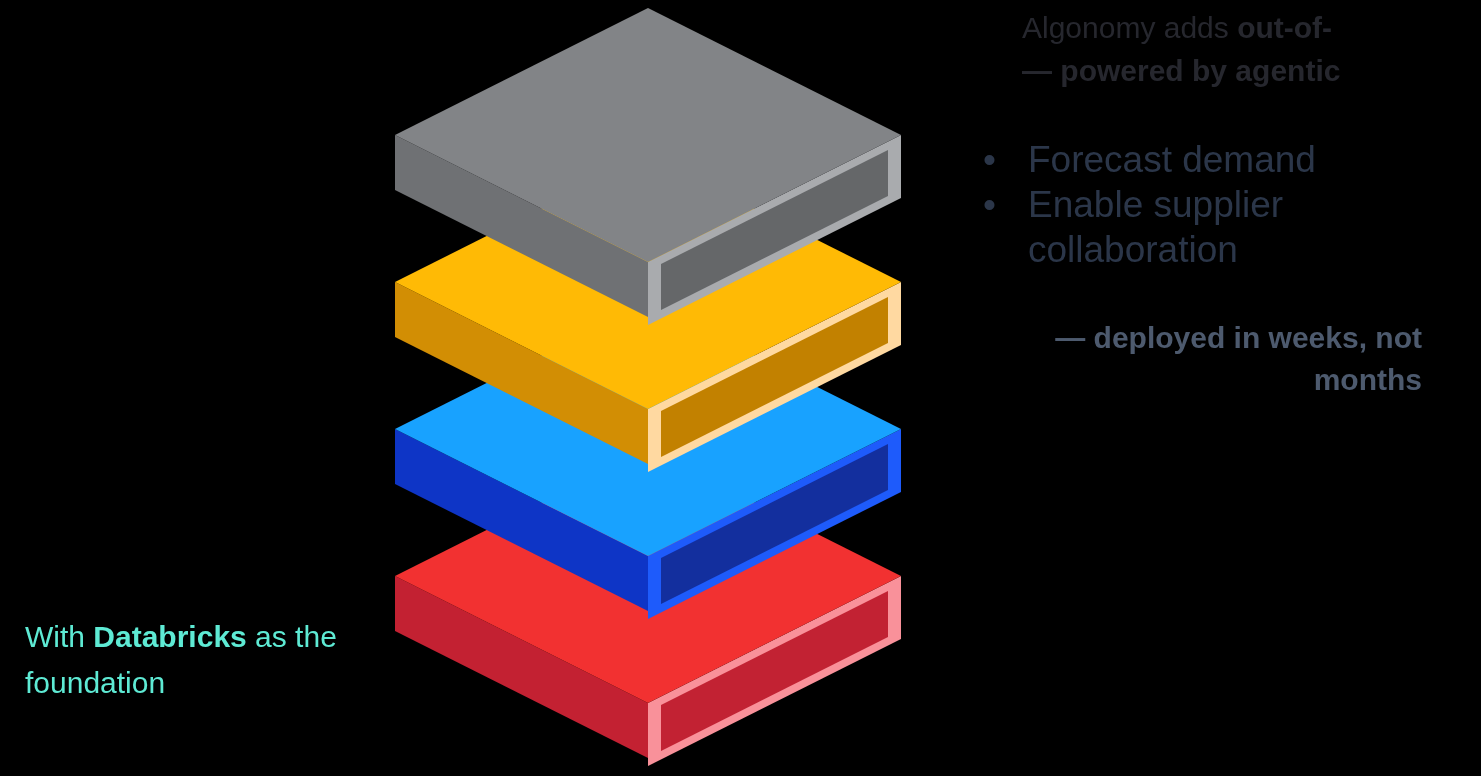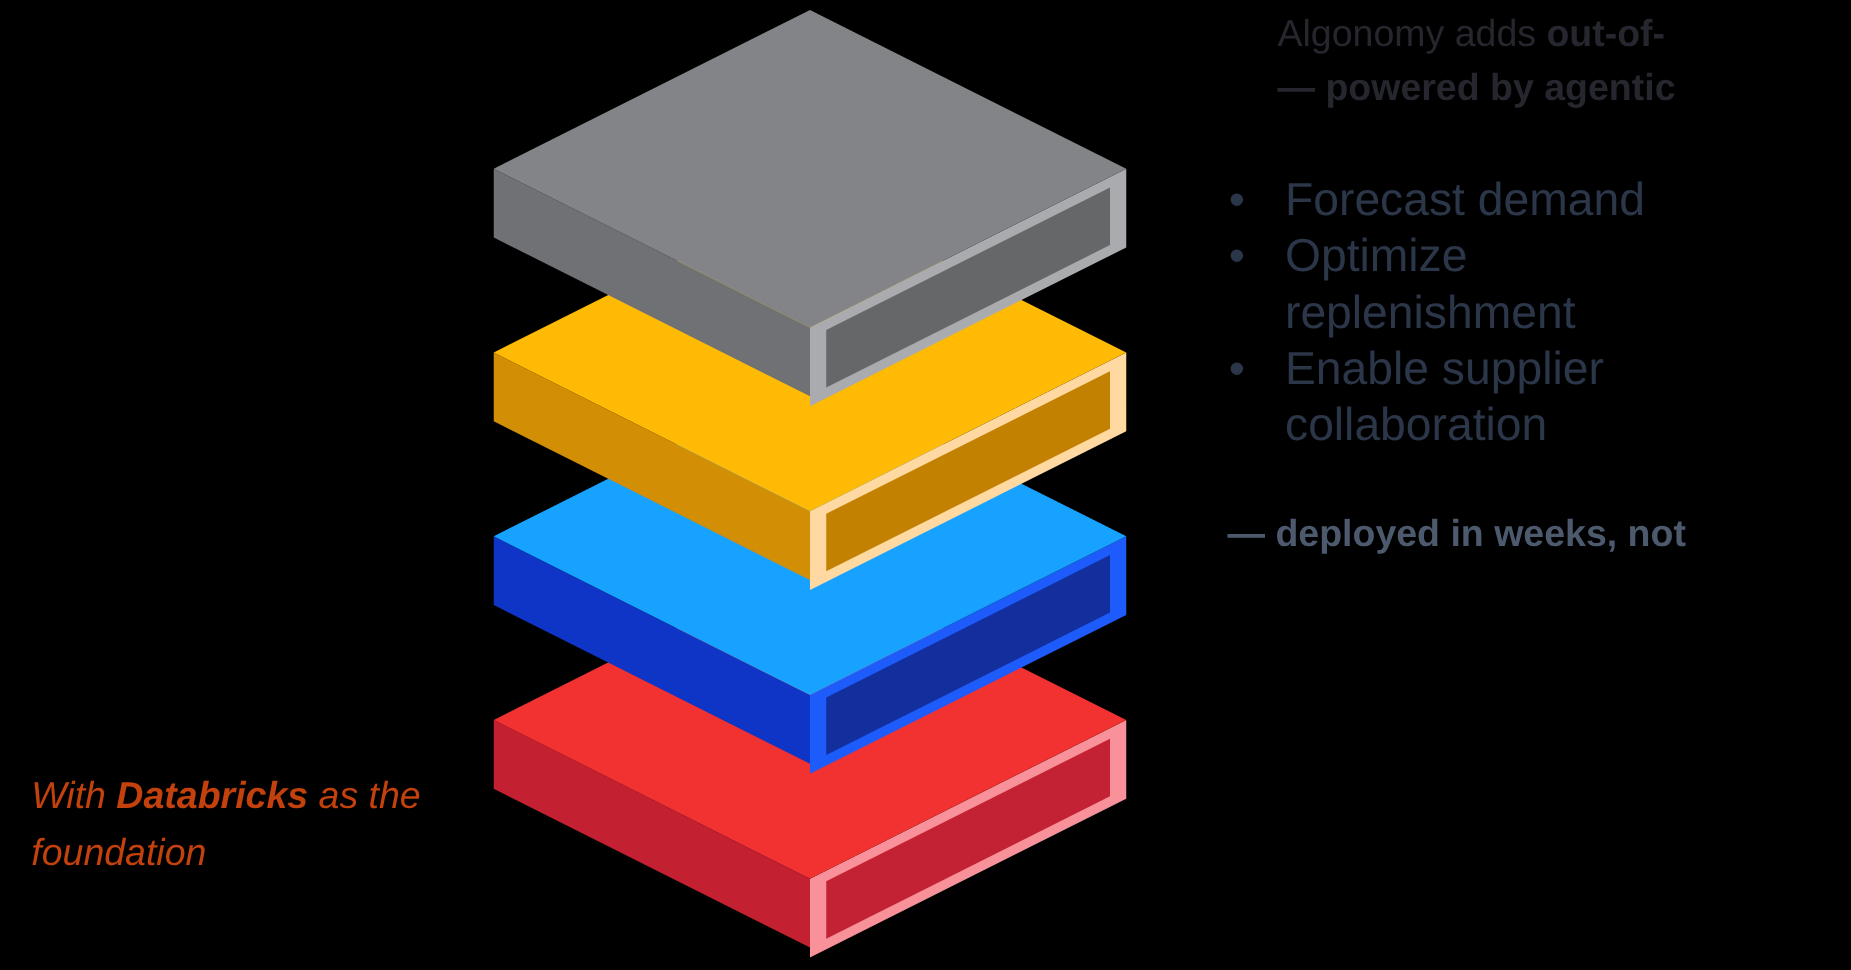--- a/index.html
+++ b/index.html
@@ -118,7 +118,6 @@
 
   <ul class="bullet-list" style="color: rgb(43, 54, 73);">
     <li>Forecast demand</li>
-    <li>Optimize replenishment</li>
     <li>Enable supplier collaboration</li>
   </ul>
 

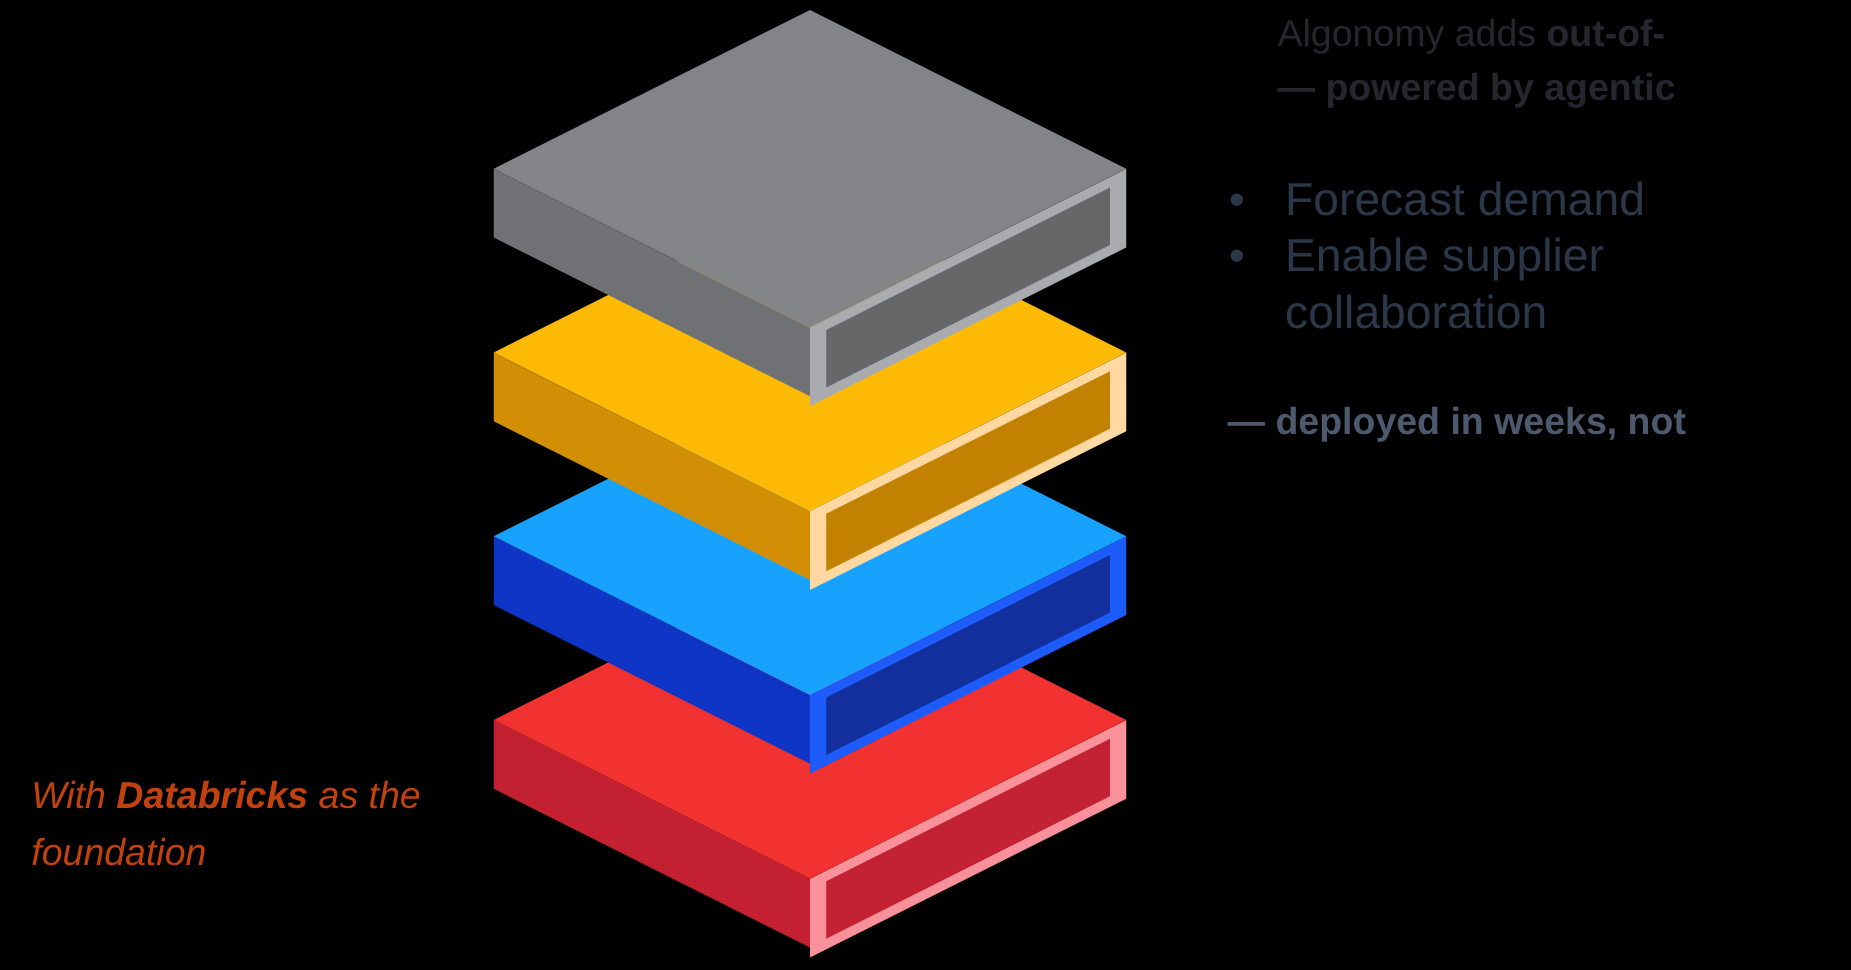--- a/index.html
+++ b/index.html
@@ -68,6 +68,7 @@
     margin-top: 45px;
     font-size: 30px;
     line-height: 42px;
+    text-align: right;
   }
 </style>
 </head>

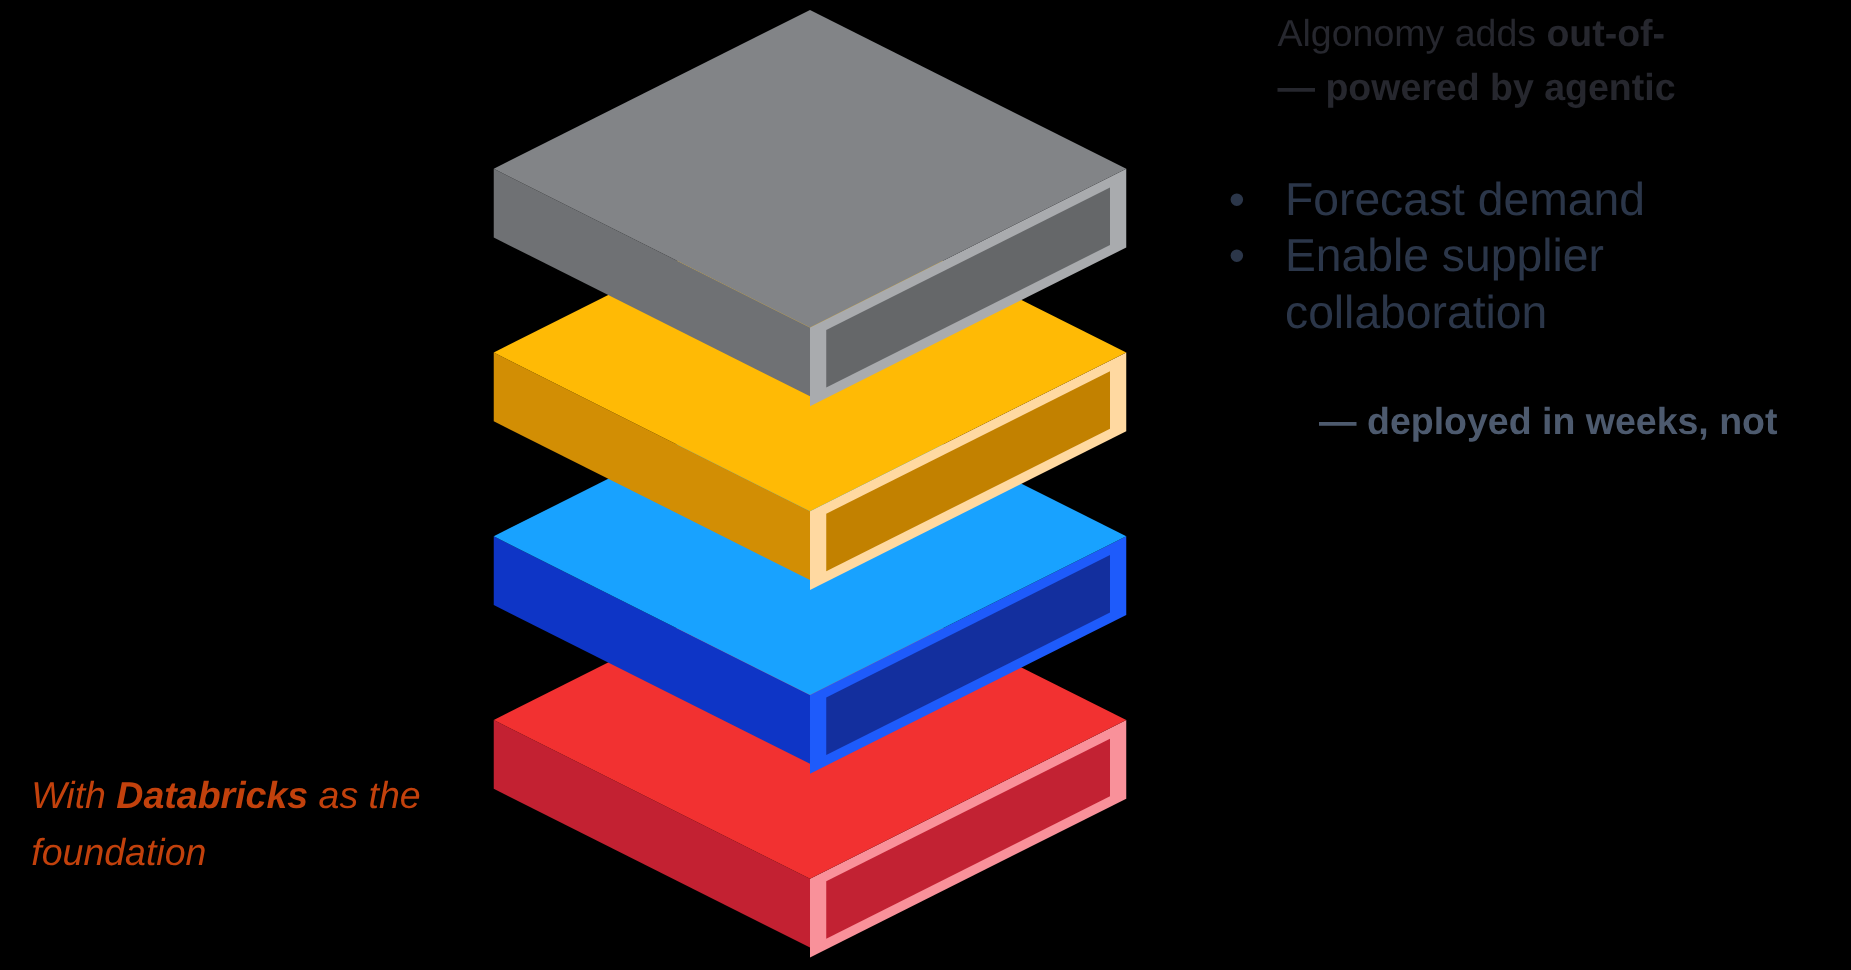--- a/index.html
+++ b/index.html
@@ -124,6 +124,7 @@
 
   <div class="outro" style="color: rgb(77, 90, 110);">
     <div>— deployed in weeks, not</div>
+    <div>months</div>
   </div>
 
 </div>

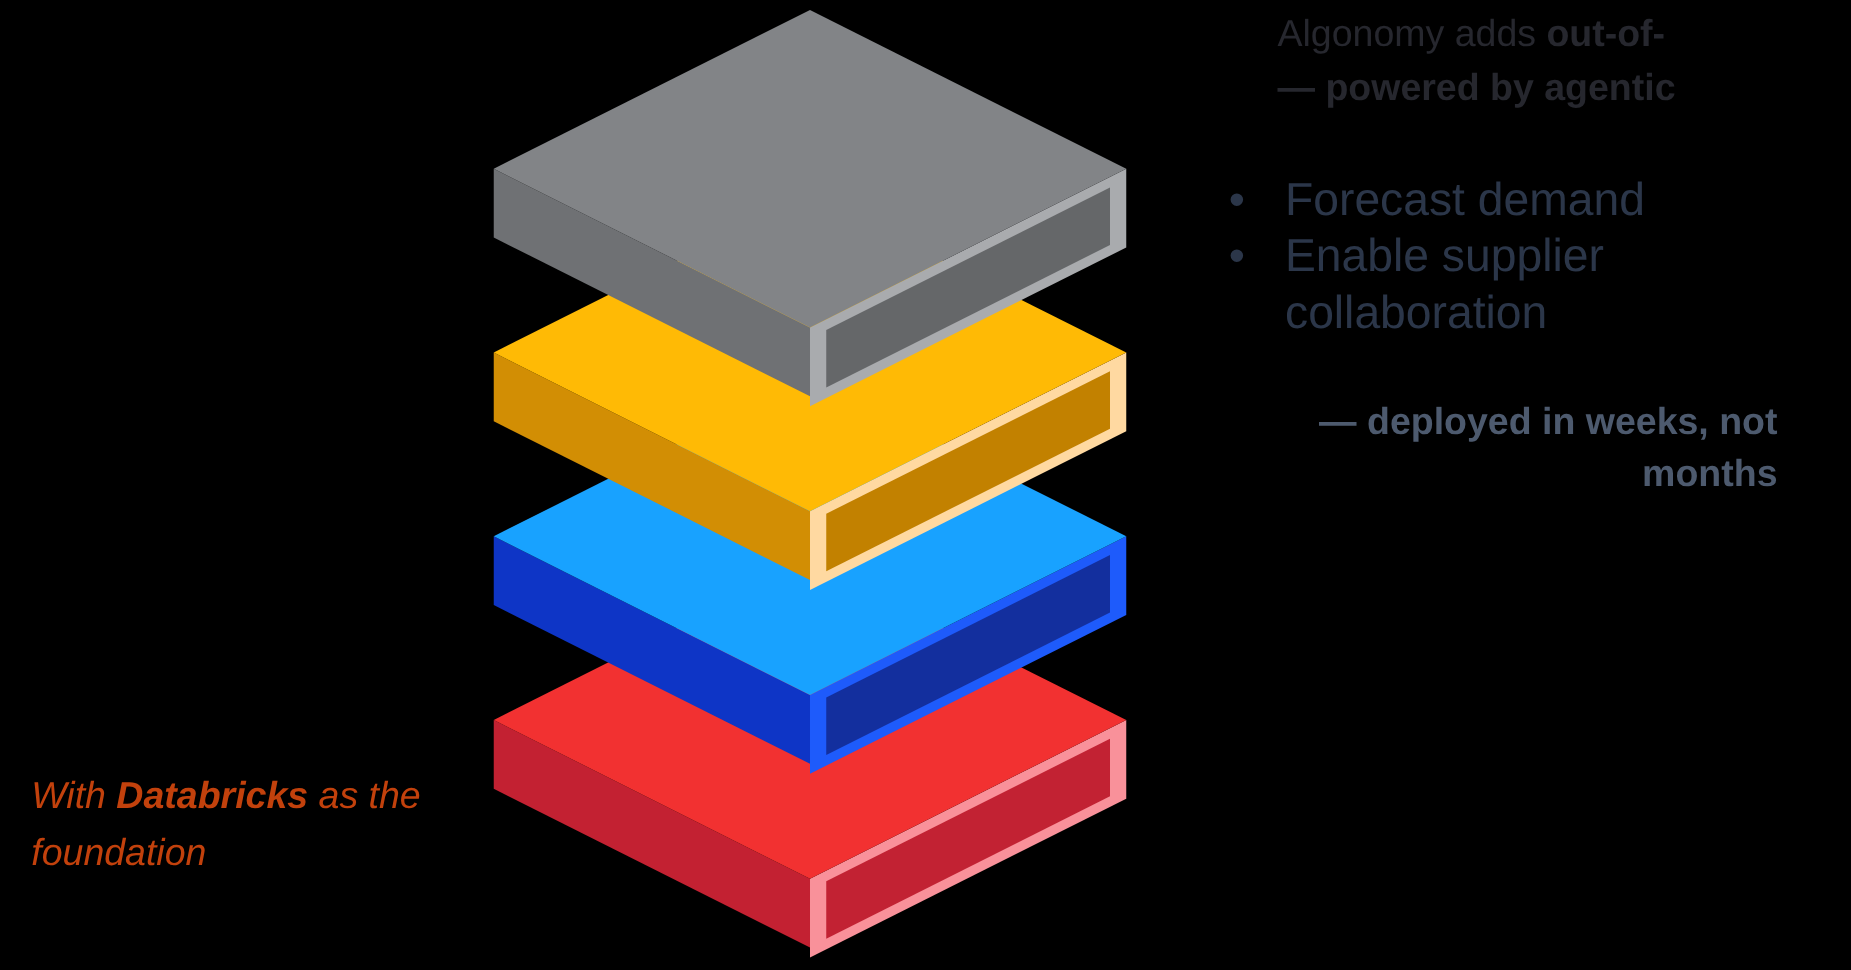--- a/index.html
+++ b/index.html
@@ -105,7 +105,7 @@
   </g>
 </svg>
 
-<div class="text-block left-caption" style="color: #c2410c; font-style: italic;">
+<div class="text-block left-caption" style="color: #5eead4;">
   <div><span>With </span><b>Databricks</b><span> as the</span></div>
   <div>foundation</div>
 </div>

